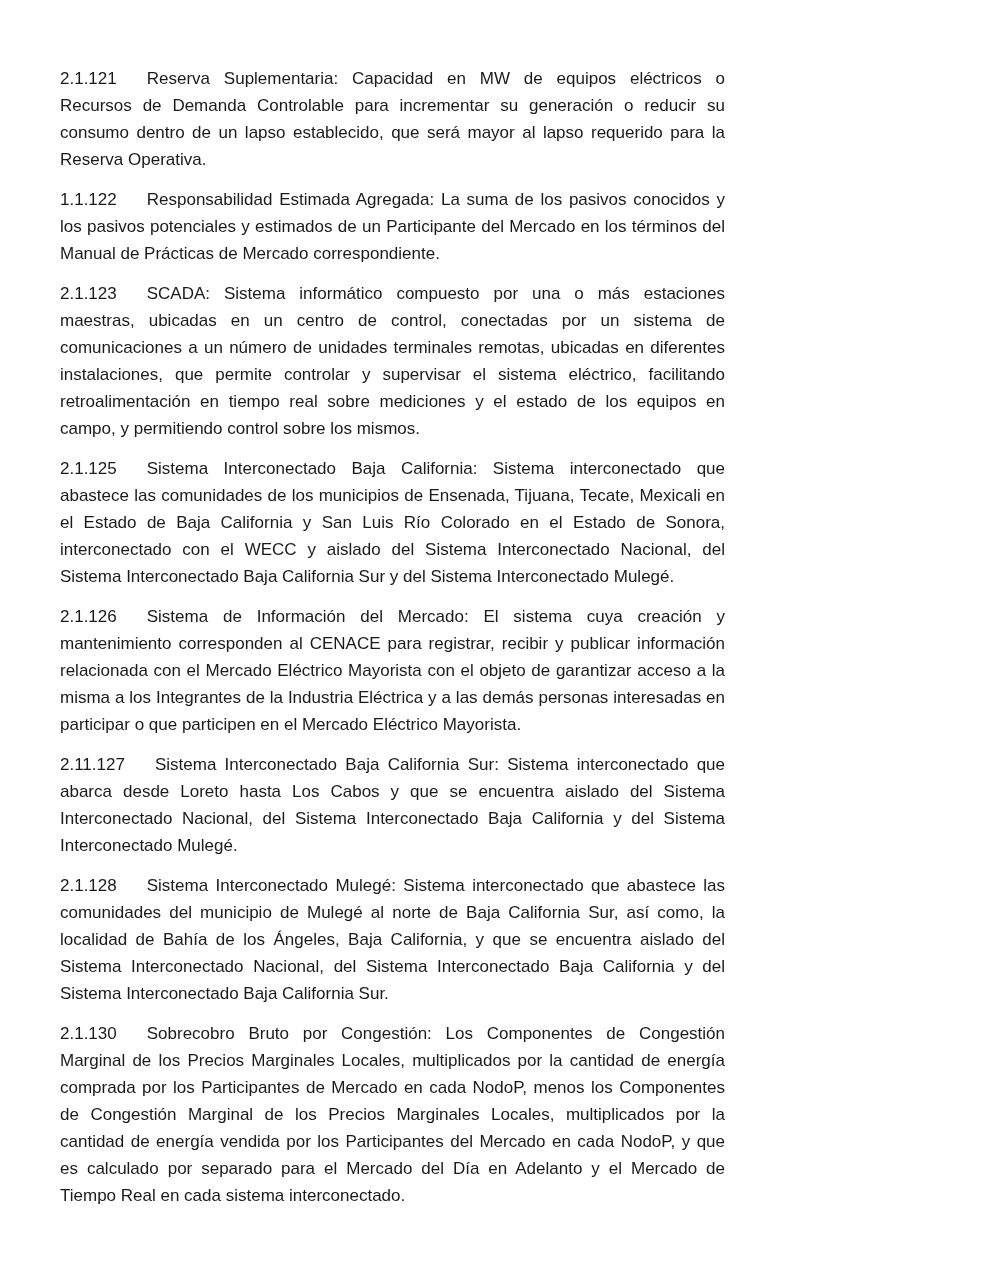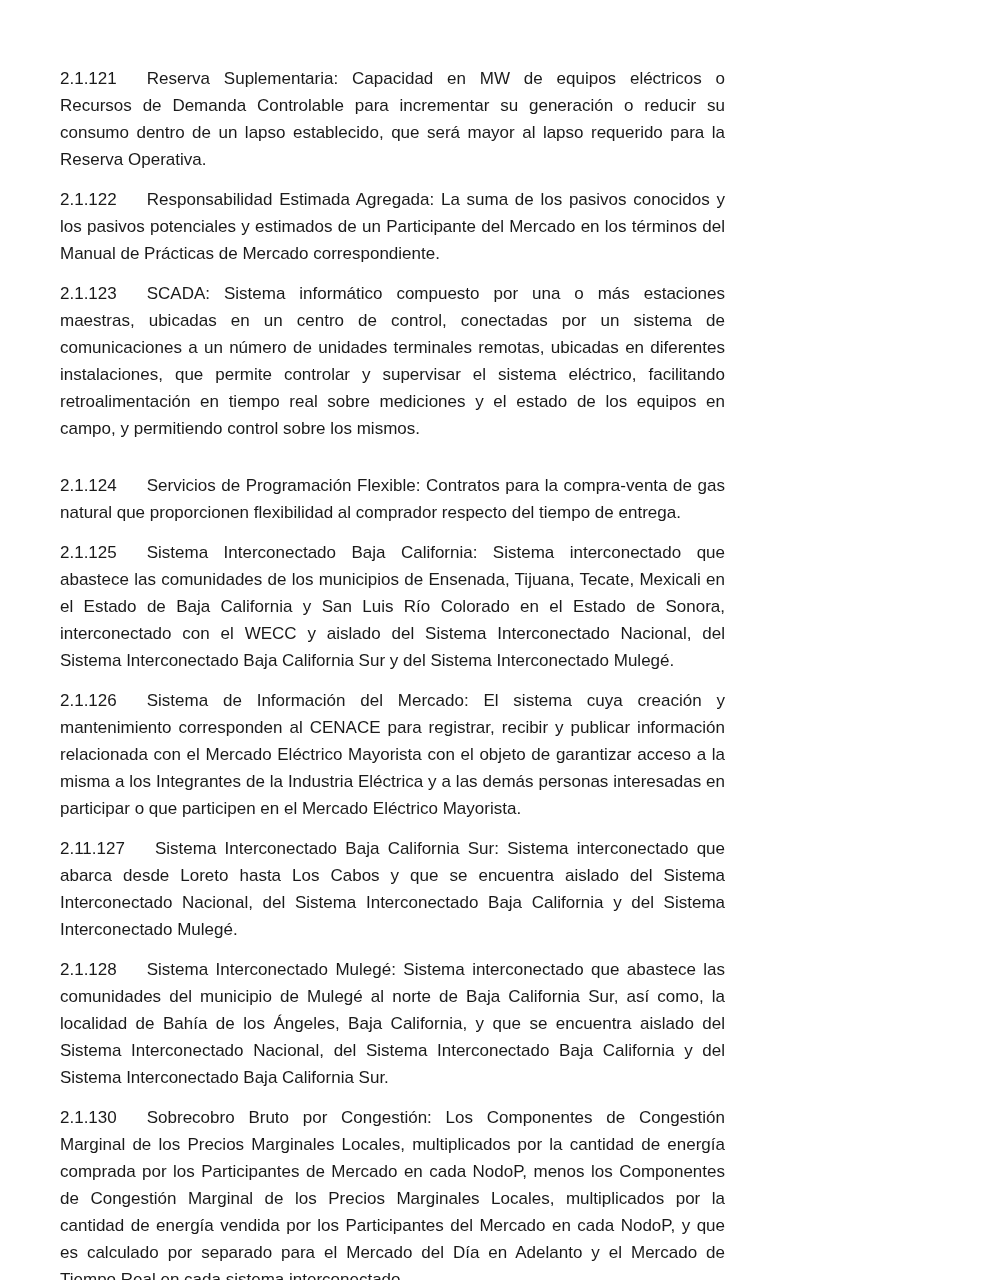--- a/index.html
+++ b/index.html
@@ -44,7 +44,7 @@
 
   <p class="para"><span class="num">2.1.121</span><span class="txt">Reserva Suplementaria: Capacidad en MW de equipos eléctricos o Recursos de Demanda Controlable para incrementar su generación o reducir su consumo dentro de un lapso establecido, que será mayor al lapso requerido para la Reserva Operativa.</span></p>
 
-  <p class="para"><span class="num">2.1.122</span><span class="txt">Responsabilidad Estimada Agregada: La suma de los pasivos conocidos y los pasivos potenciales y estimados de un Participante del Mercado en los términos del Manual de Prácticas de Mercado correspondiente.</span></p>
+  <p class="para"><span class="num">1.1.122</span><span class="txt">Responsabilidad Estimada Agregada: La suma de los pasivos conocidos y los pasivos potenciales y estimados de un Participante del Mercado en los términos del Manual de Prácticas de Mercado correspondiente.</span></p>
 
   <p class="para"><span class="num">2.1.123</span><span class="txt">SCADA: Sistema informático compuesto por una o más estaciones maestras, ubicadas en un centro de control, conectadas por un sistema de comunicaciones a un número de unidades terminales remotas, ubicadas en diferentes instalaciones, que permite controlar y supervisar el sistema eléctrico, facilitando retroalimentación en tiempo real sobre mediciones y el estado de los equipos en campo, y permitiendo control sobre los mismos.</span></p>
 

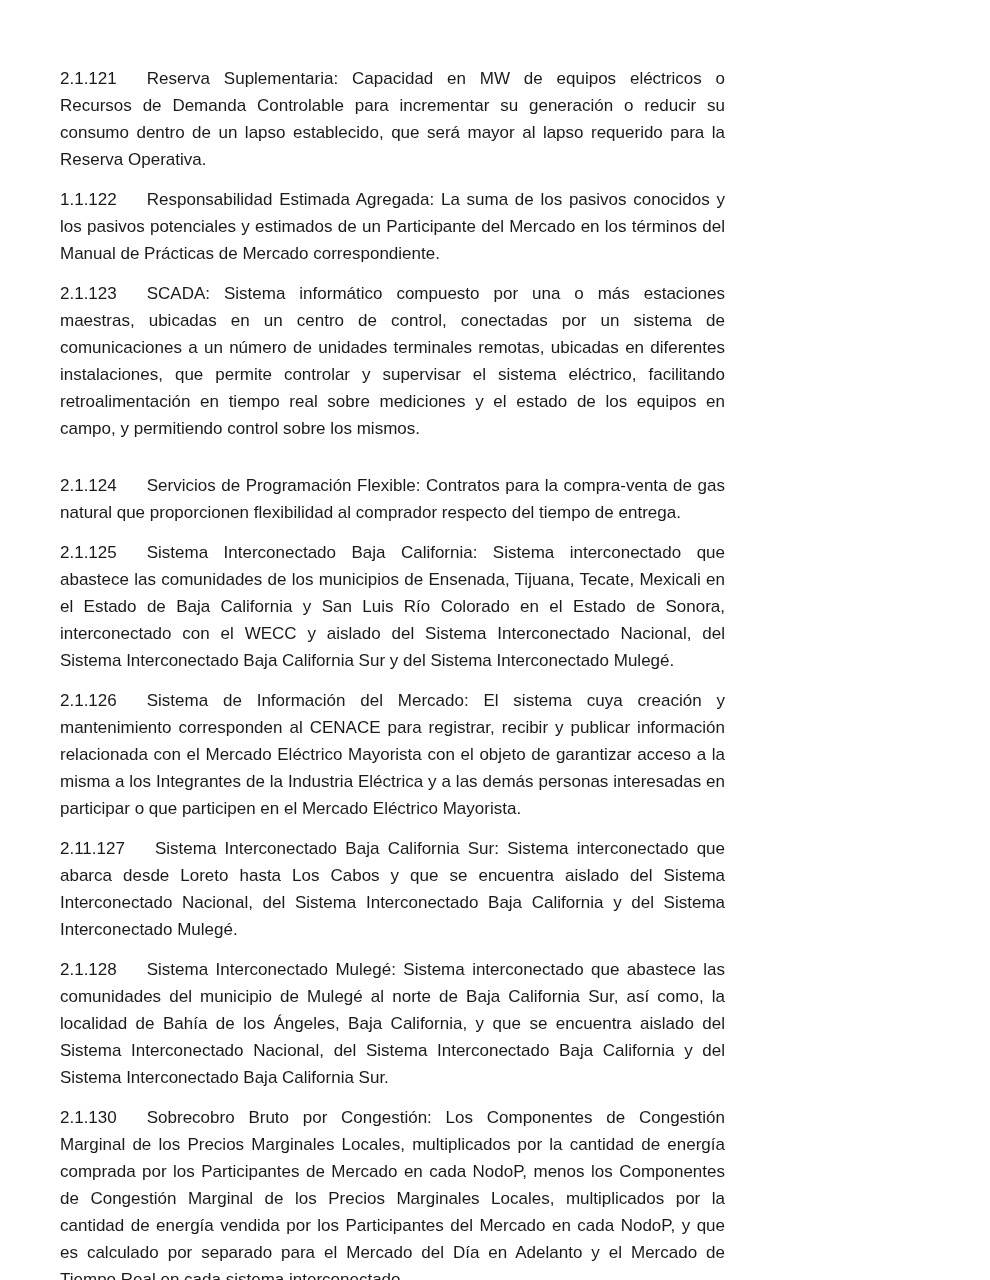--- a/index.html
+++ b/index.html
@@ -48,7 +48,6 @@
 
   <p class="para"><span class="num">2.1.123</span><span class="txt">SCADA: Sistema informático compuesto por una o más estaciones maestras, ubicadas en un centro de control, conectadas por un sistema de comunicaciones a un número de unidades terminales remotas, ubicadas en diferentes instalaciones, que permite controlar y supervisar el sistema eléctrico, facilitando retroalimentación en tiempo real sobre mediciones y el estado de los equipos en campo, y permitiendo control sobre los mismos.</span></p>
 
-  <p class="para extra-gap"><span class="num">2.1.124</span><span class="txt">Servicios de Programación Flexible: Contratos para la compra-venta de gas natural que proporcionen flexibilidad al comprador respecto del tiempo de entrega.</span></p>
 
   <p class="para"><span class="num">2.1.125</span><span class="txt">Sistema Interconectado Baja California: Sistema interconectado que abastece las comunidades de los municipios de Ensenada, Tijuana, Tecate, Mexicali en el Estado de Baja California y San Luis Río Colorado en el Estado de Sonora, interconectado con el WECC y aislado del Sistema Interconectado Nacional, del Sistema Interconectado Baja California Sur y del Sistema Interconectado Mulegé.</span></p>
 

